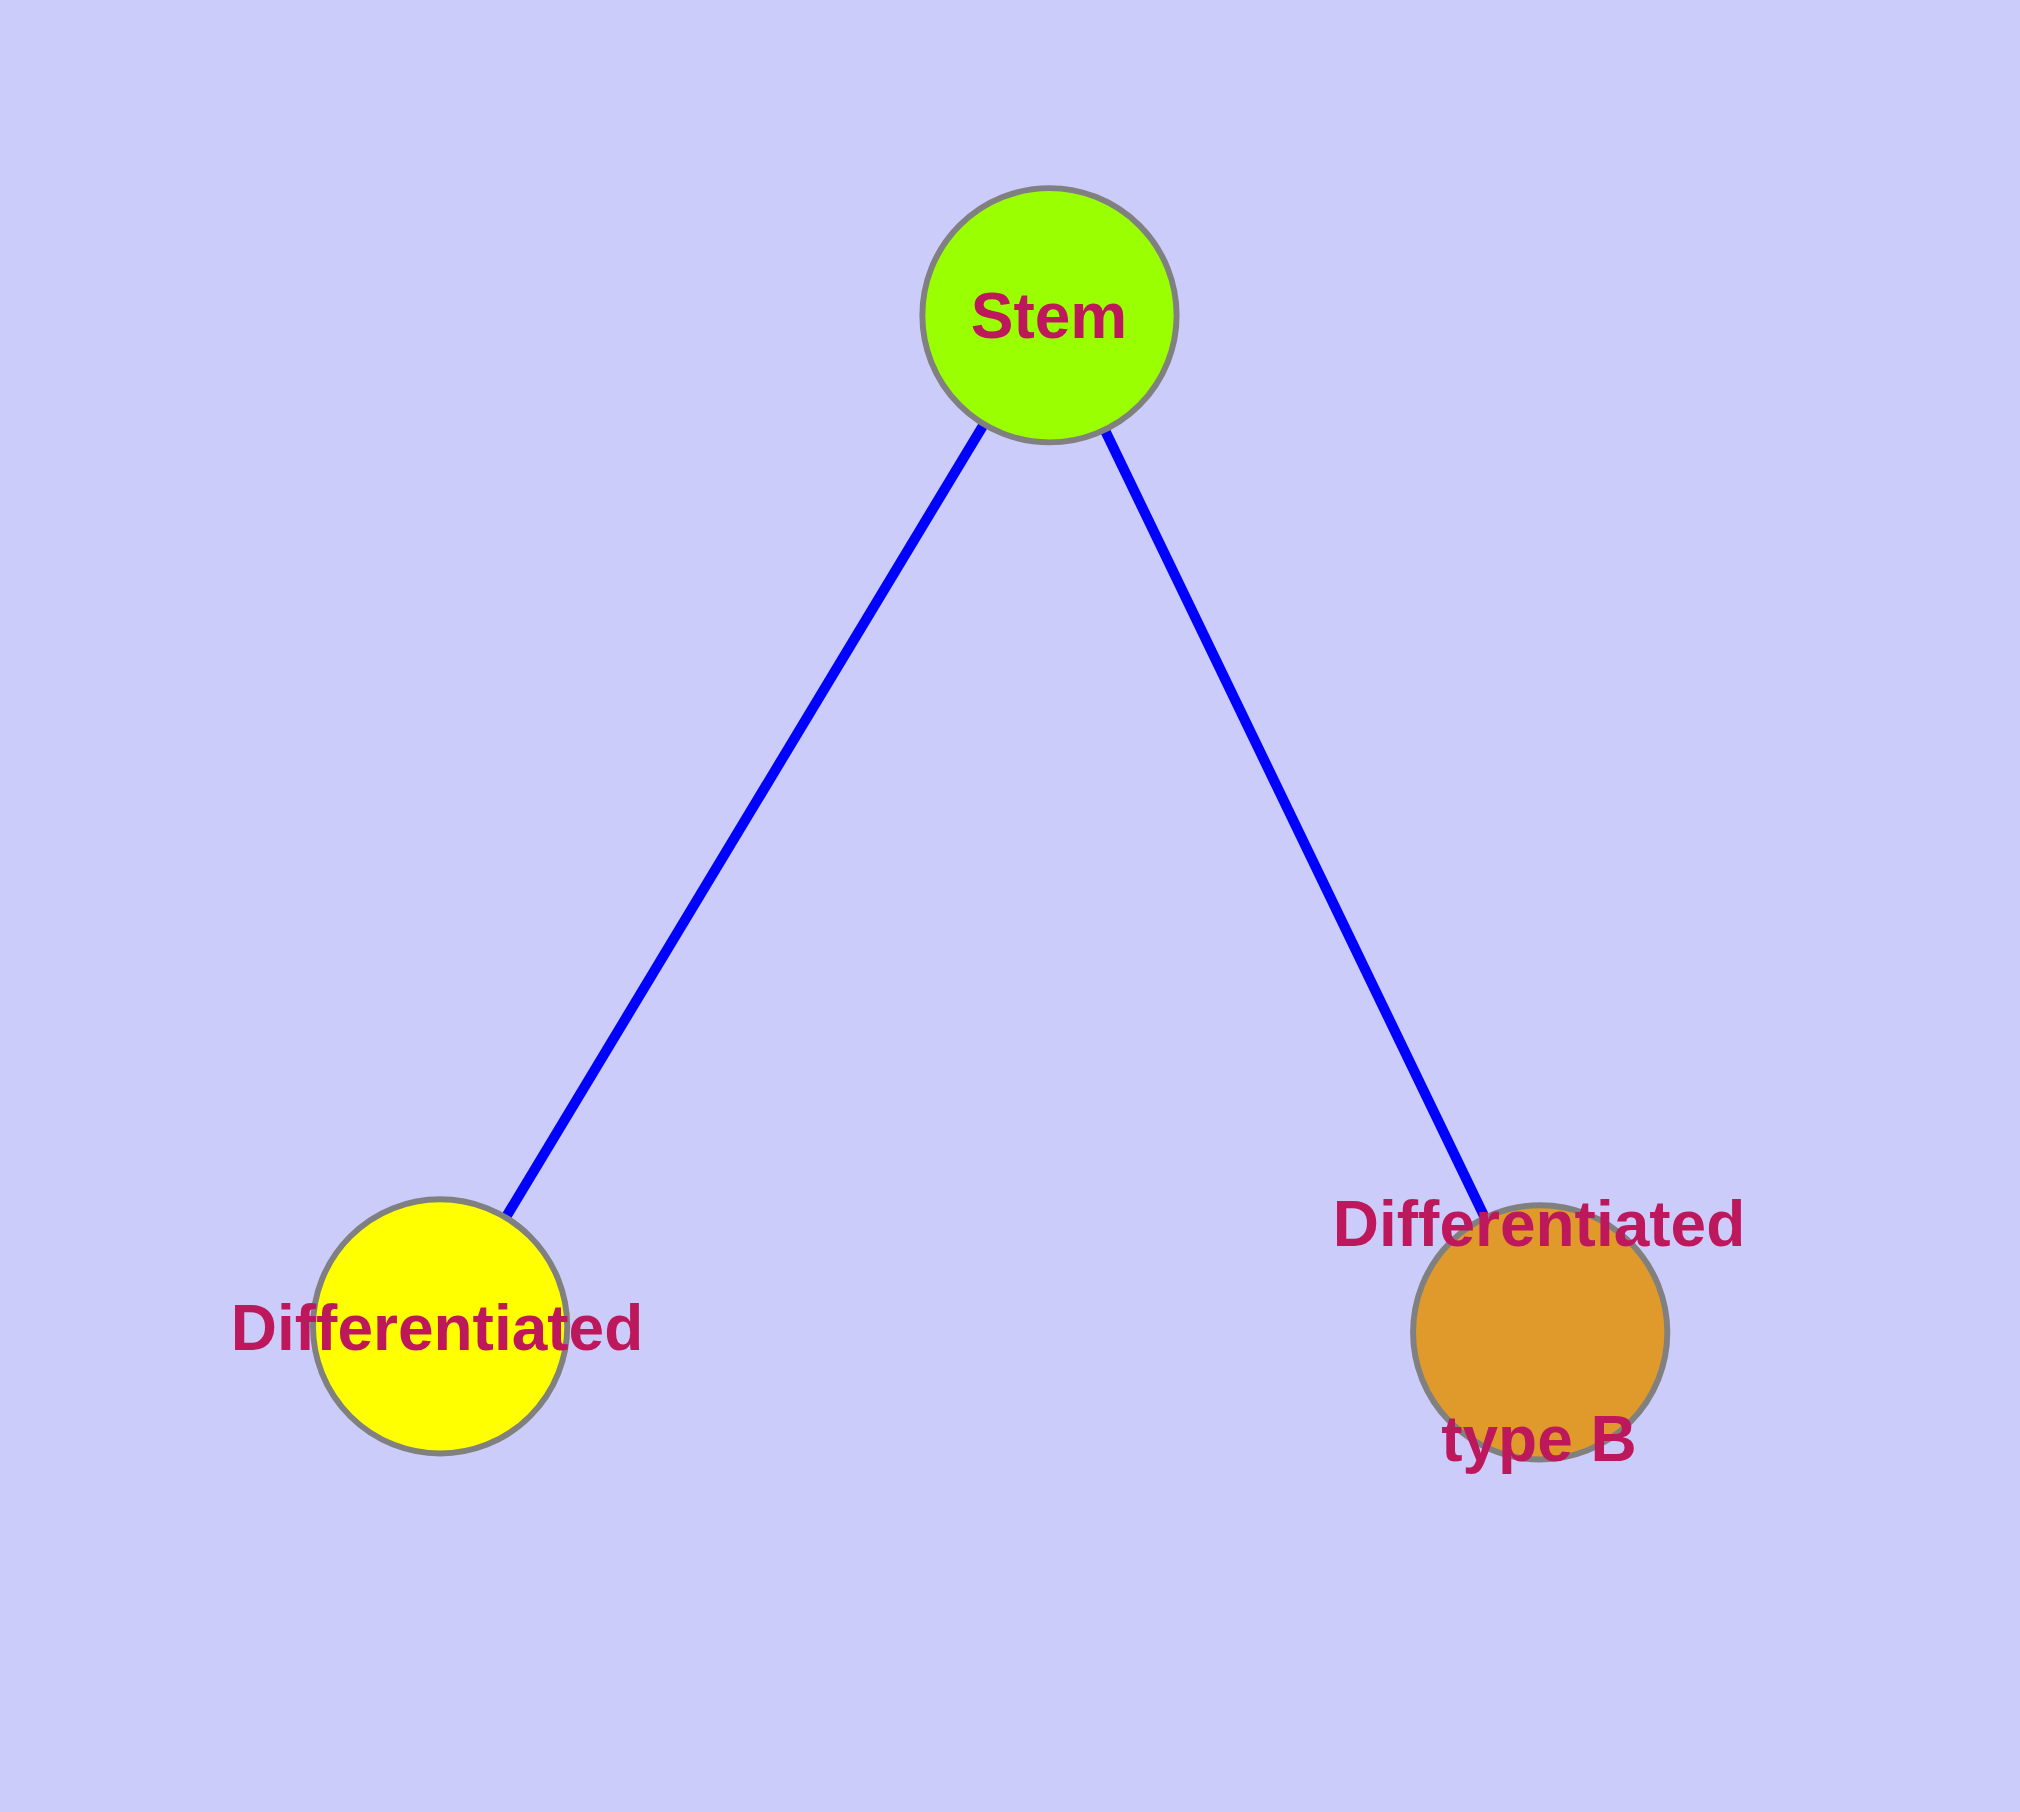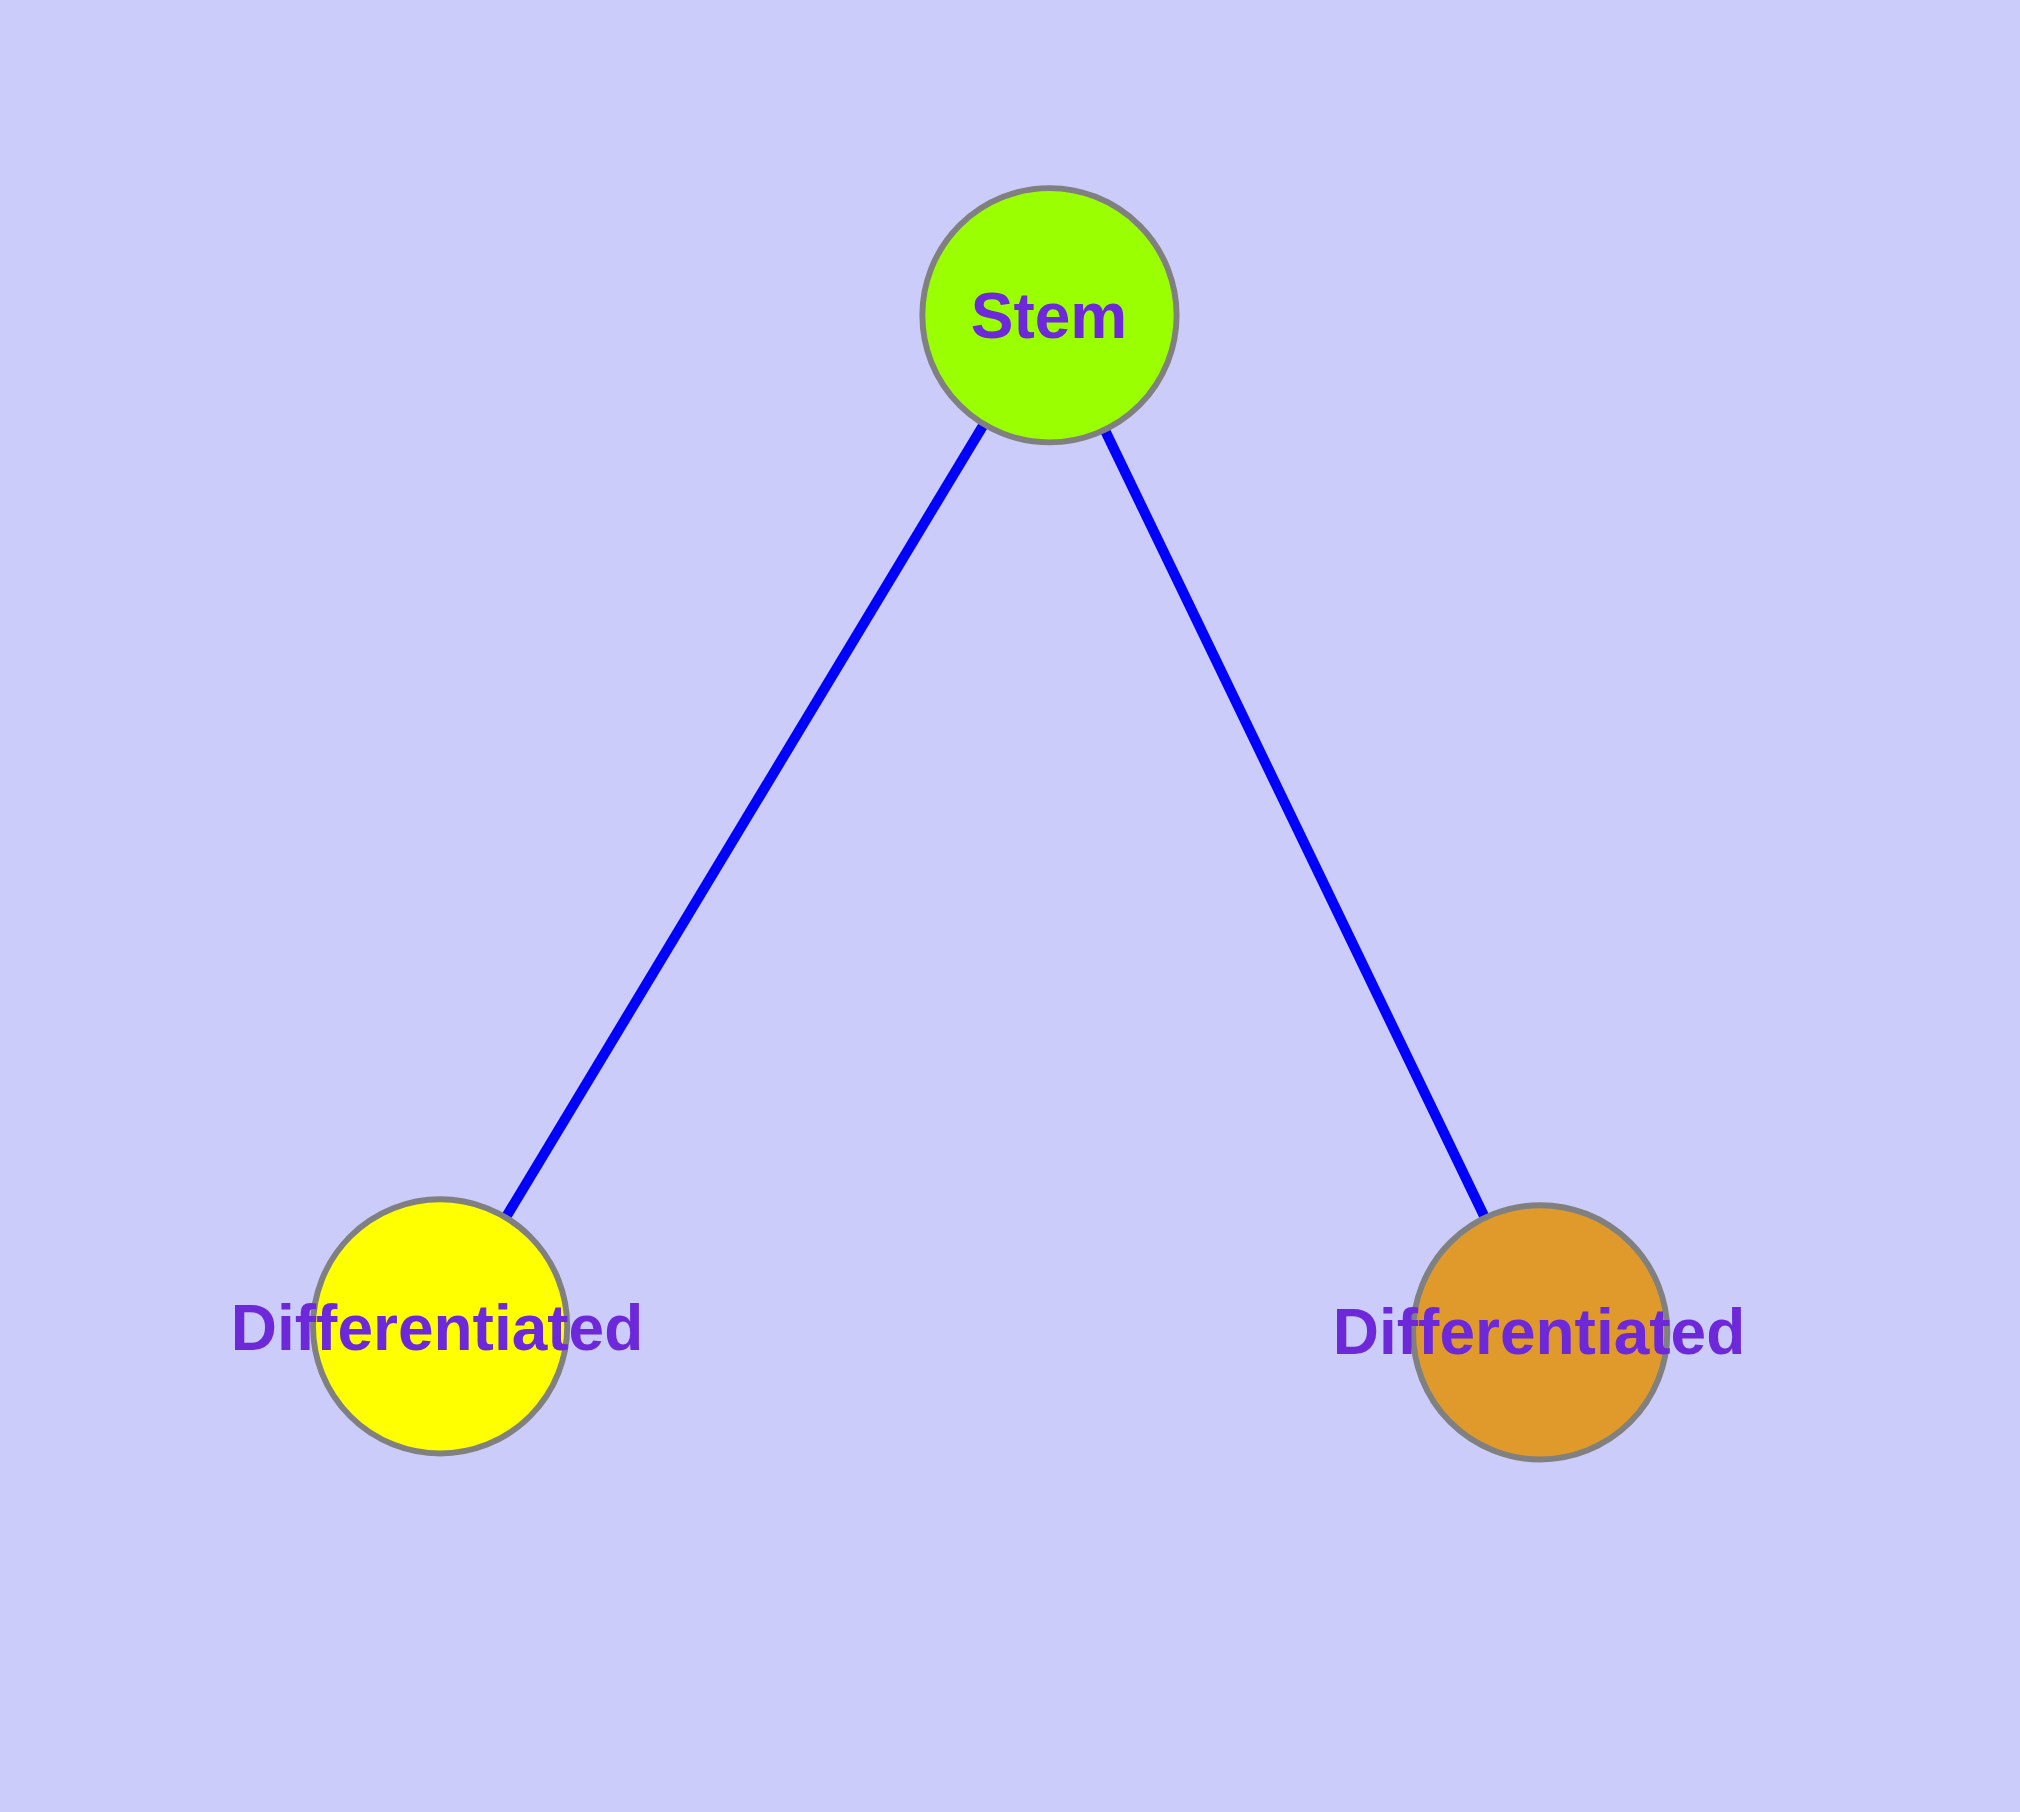--- a/index.html
+++ b/index.html
@@ -28,7 +28,7 @@
     position: absolute;
     font-family: "Liberation Sans", "DejaVu Sans", sans-serif;
     font-weight: bold;
-    color: #6d28d9;
+    color: #be185d;
     text-align: center;
     line-height: 1.12;
     white-space: pre;

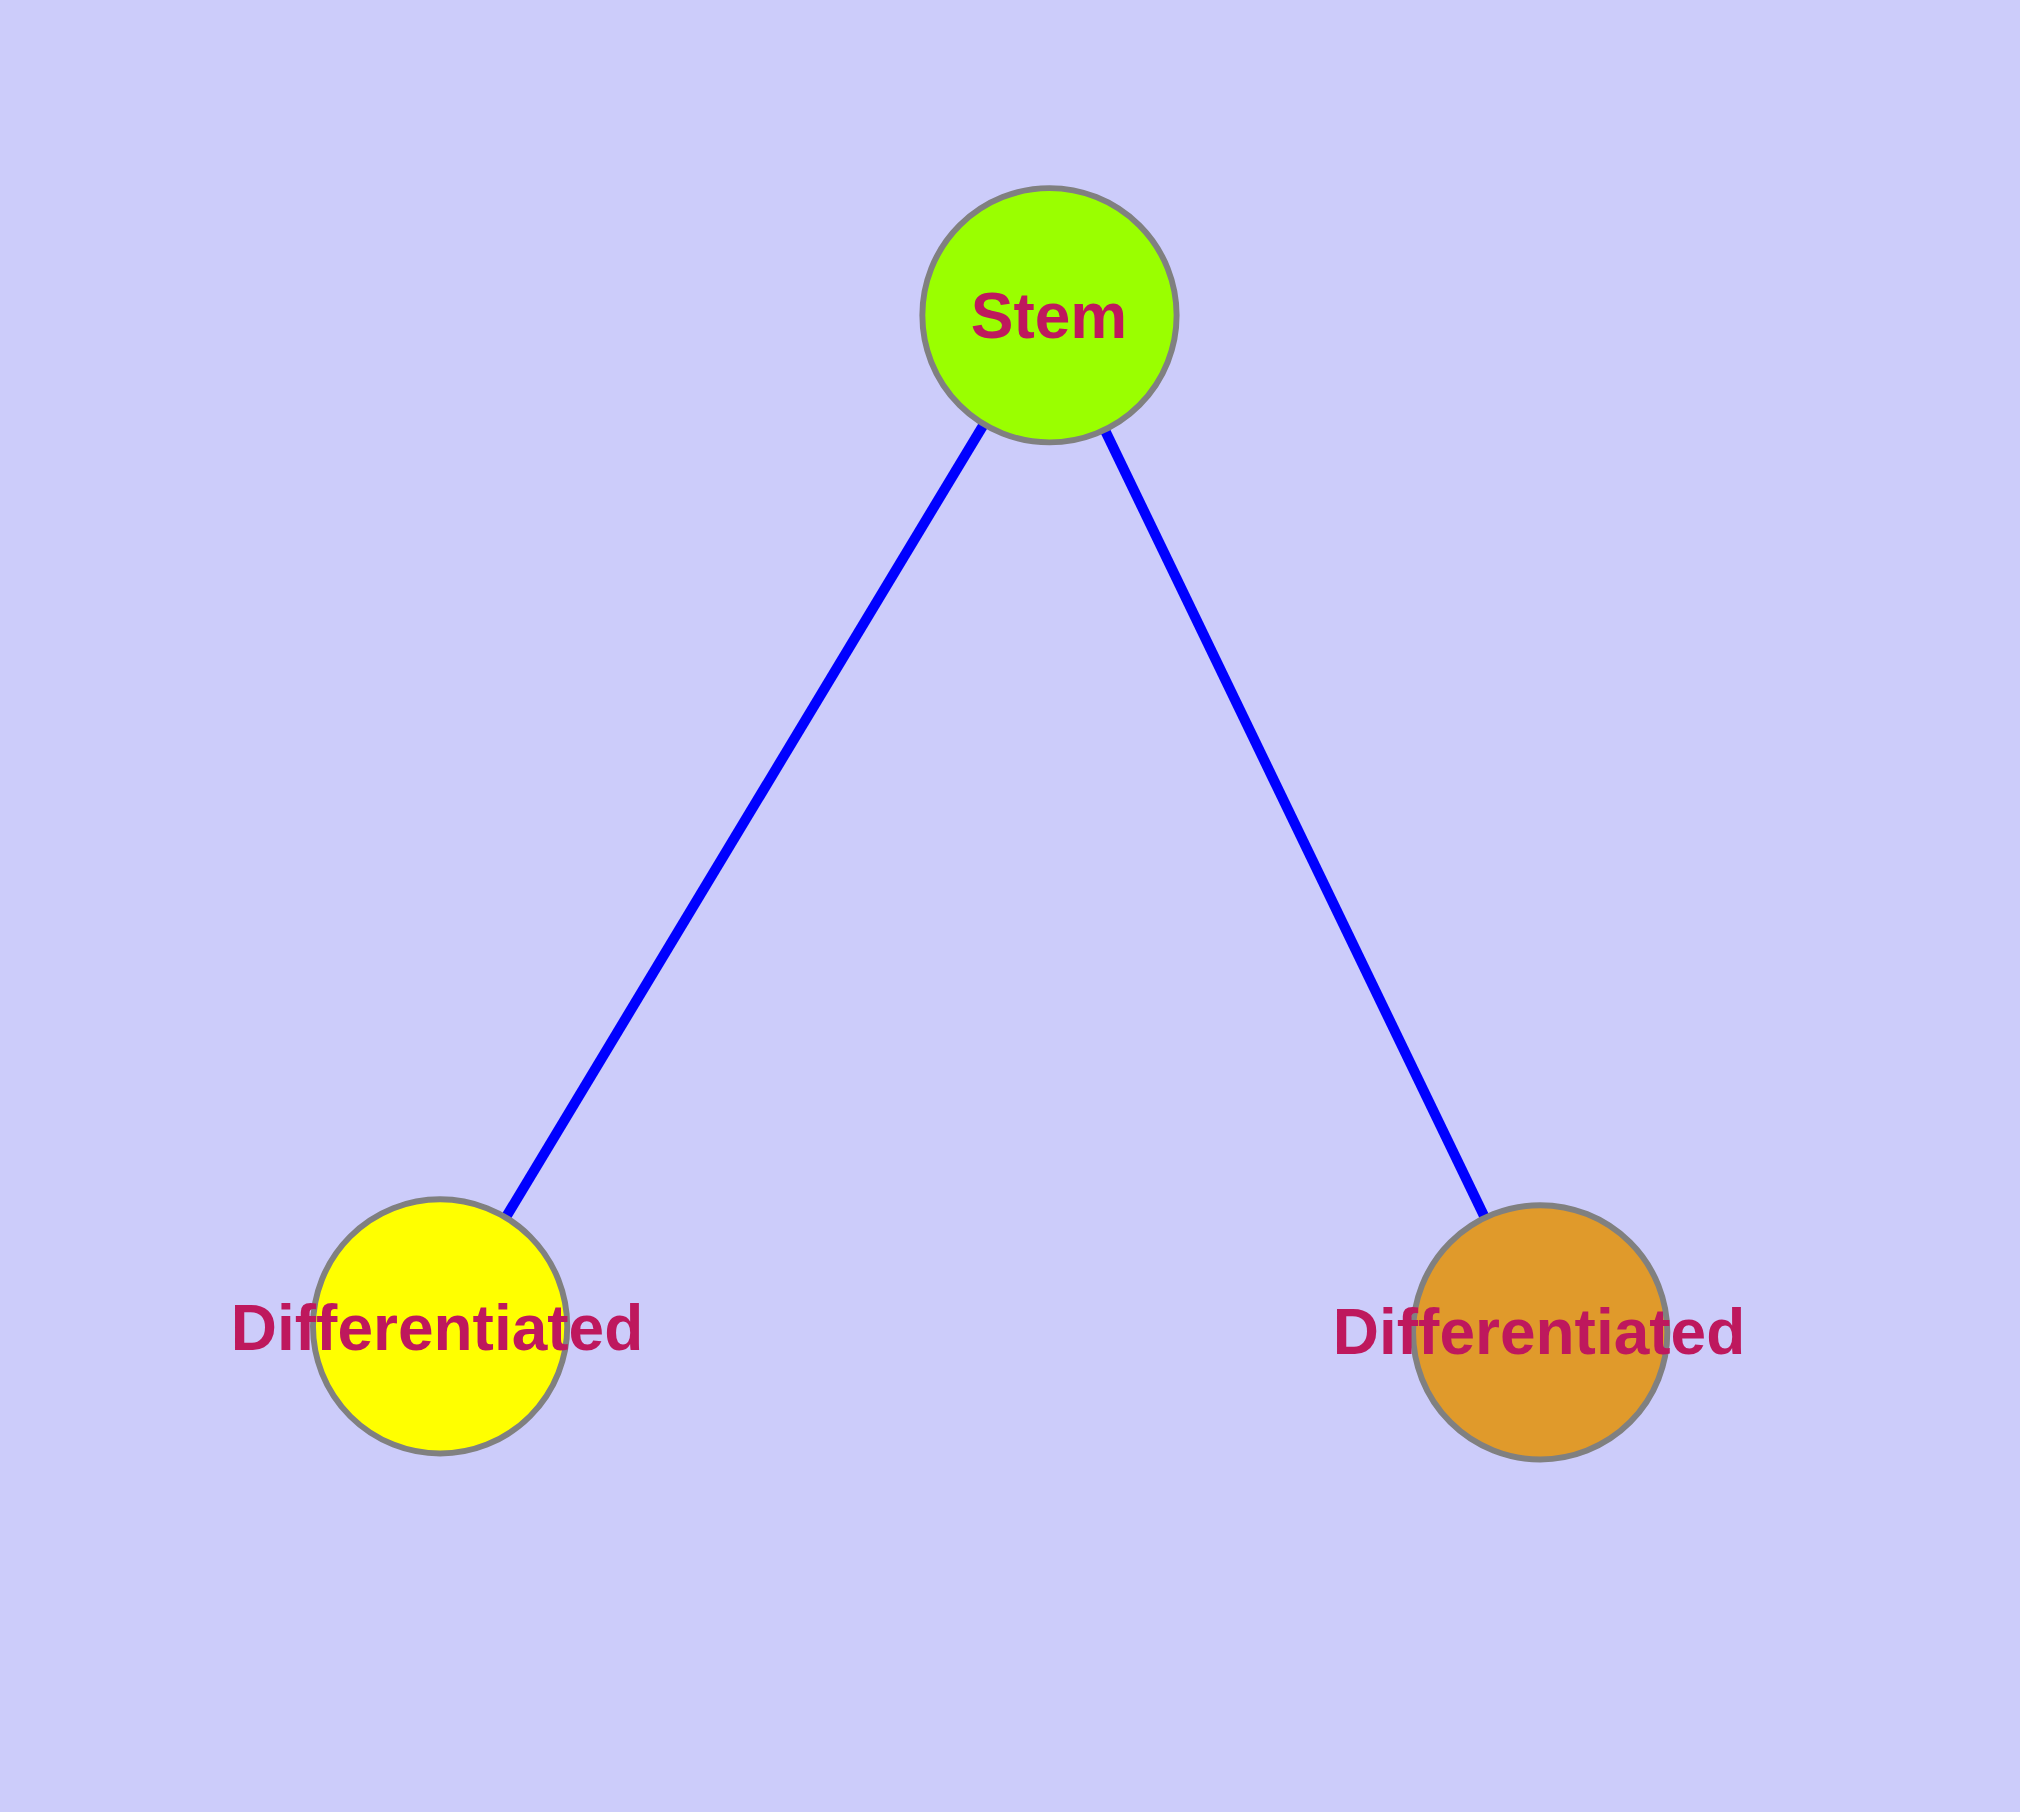--- a/index.html
+++ b/index.html
@@ -78,6 +78,7 @@
 
   <div class="node-label label-b">
     <div>Differentiated</div>
+    <div>type B</div>
   </div>
 
 </div>

